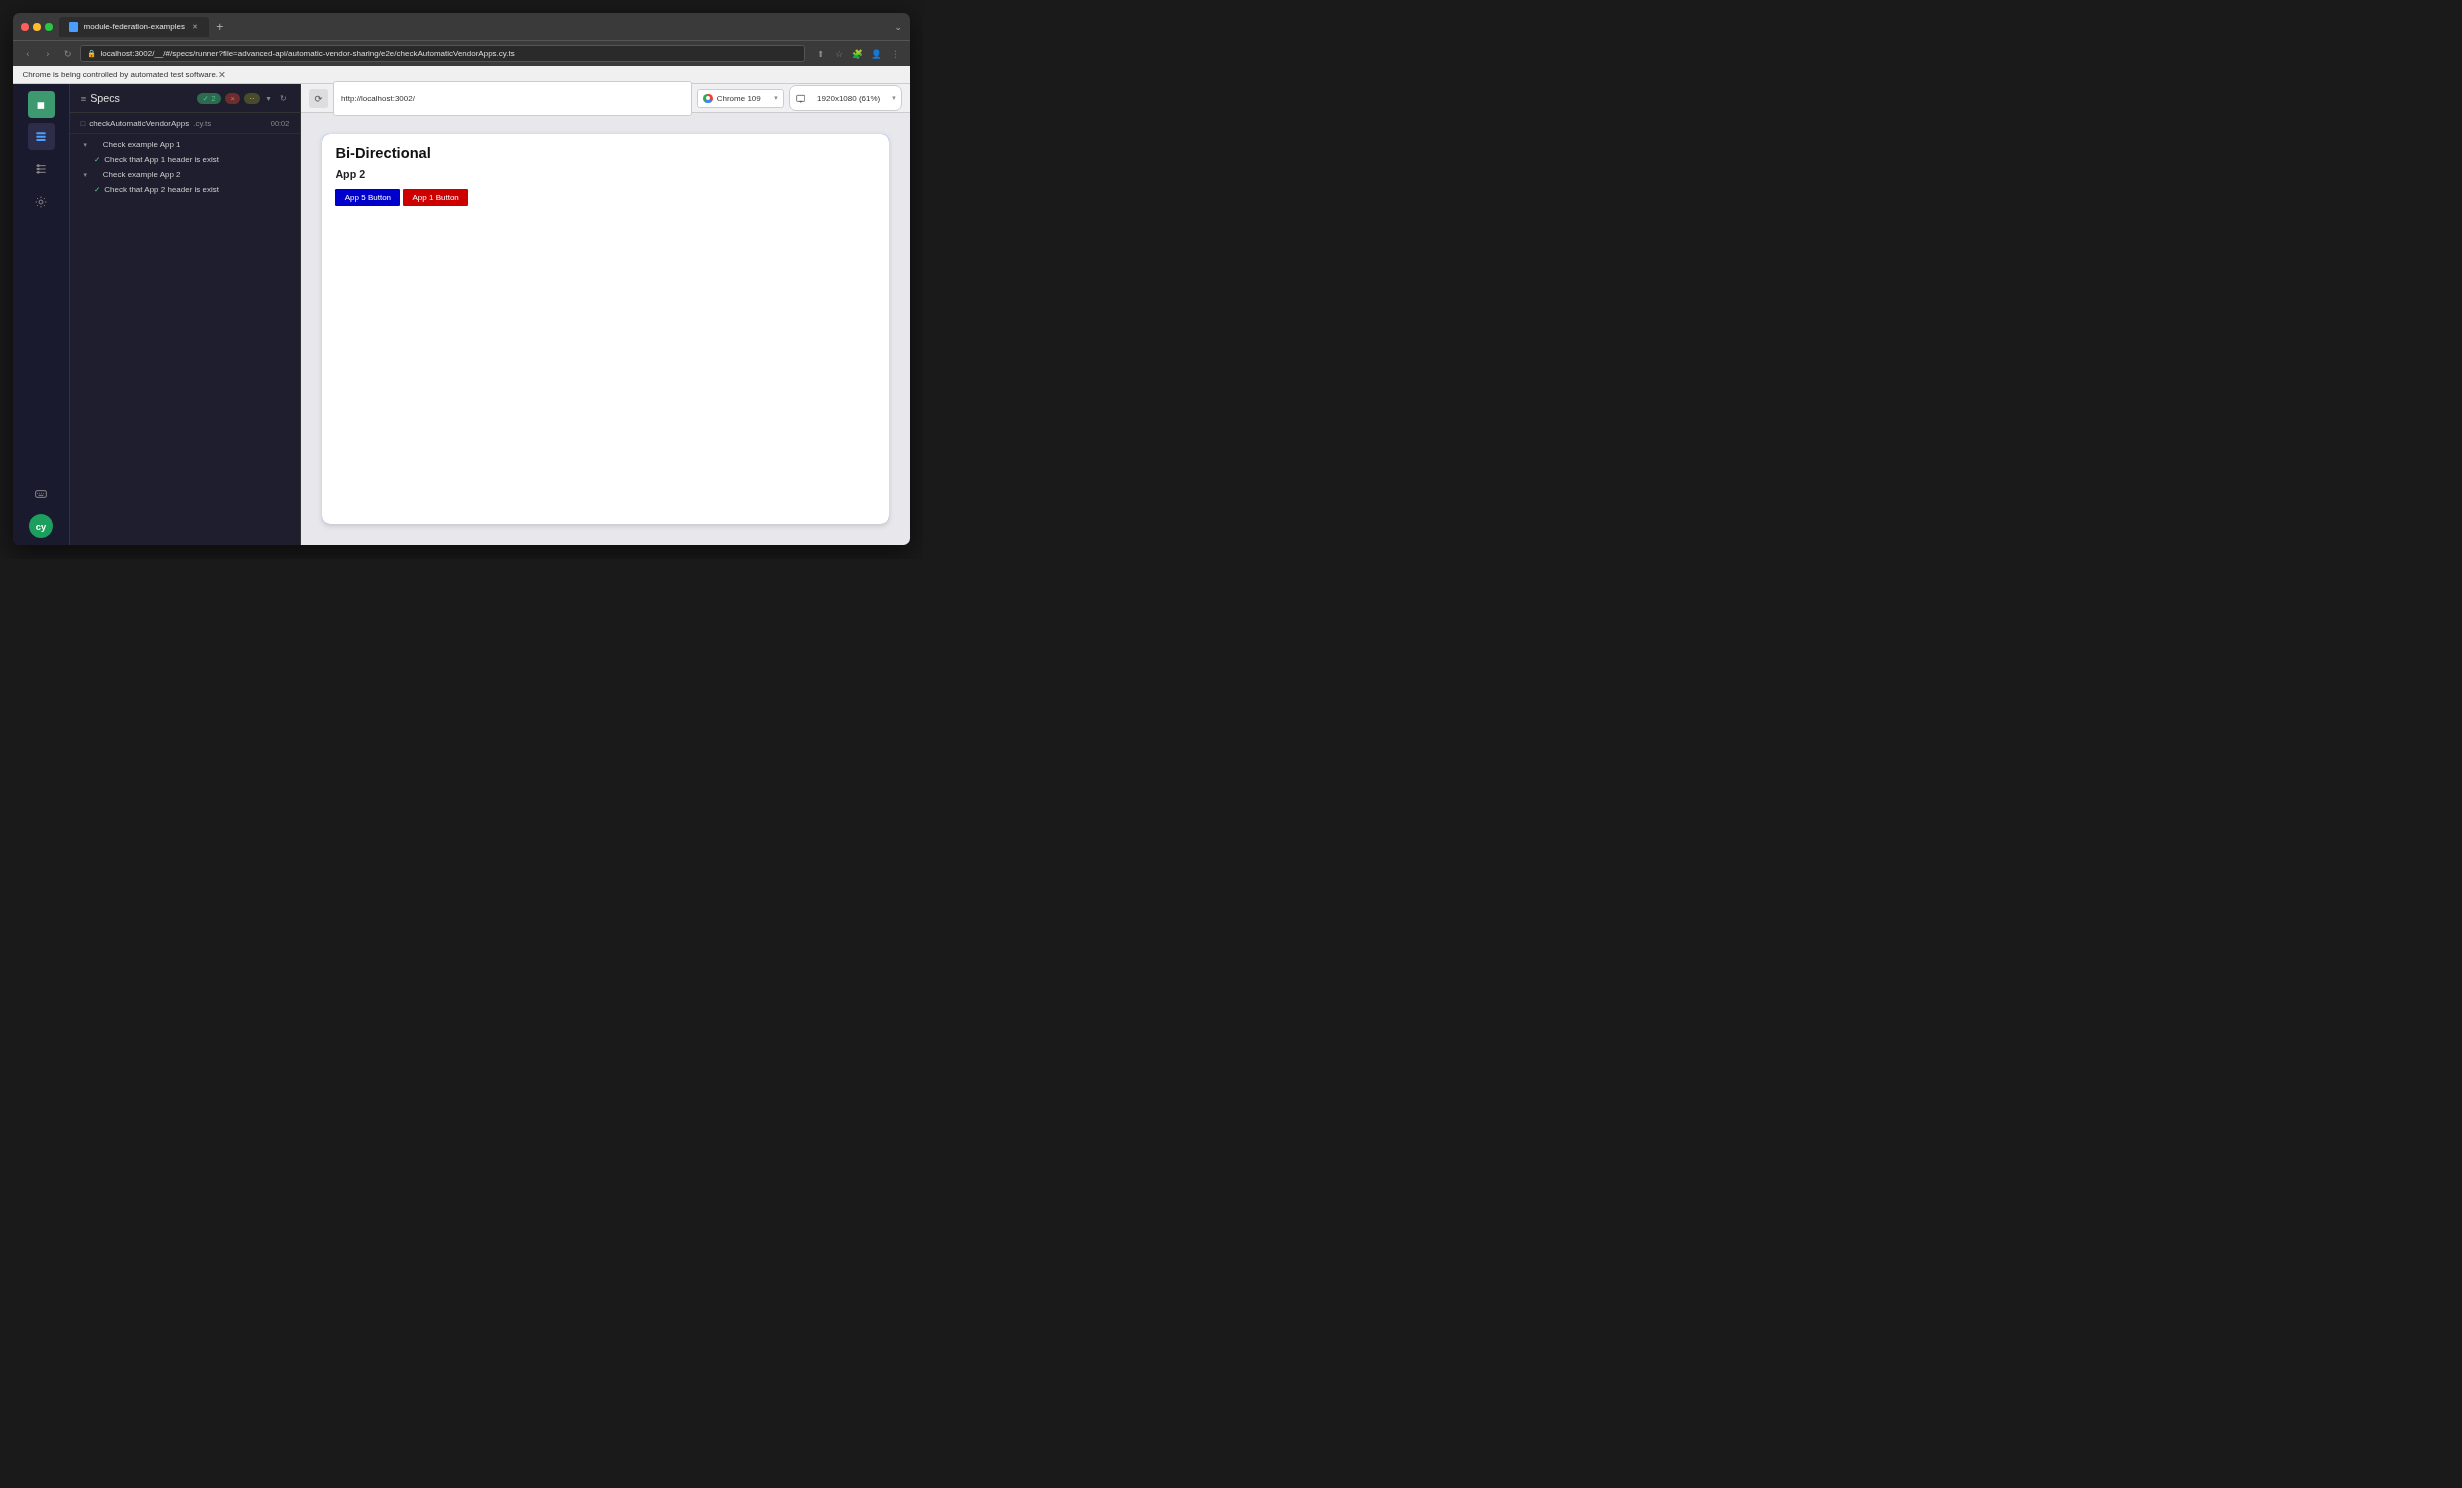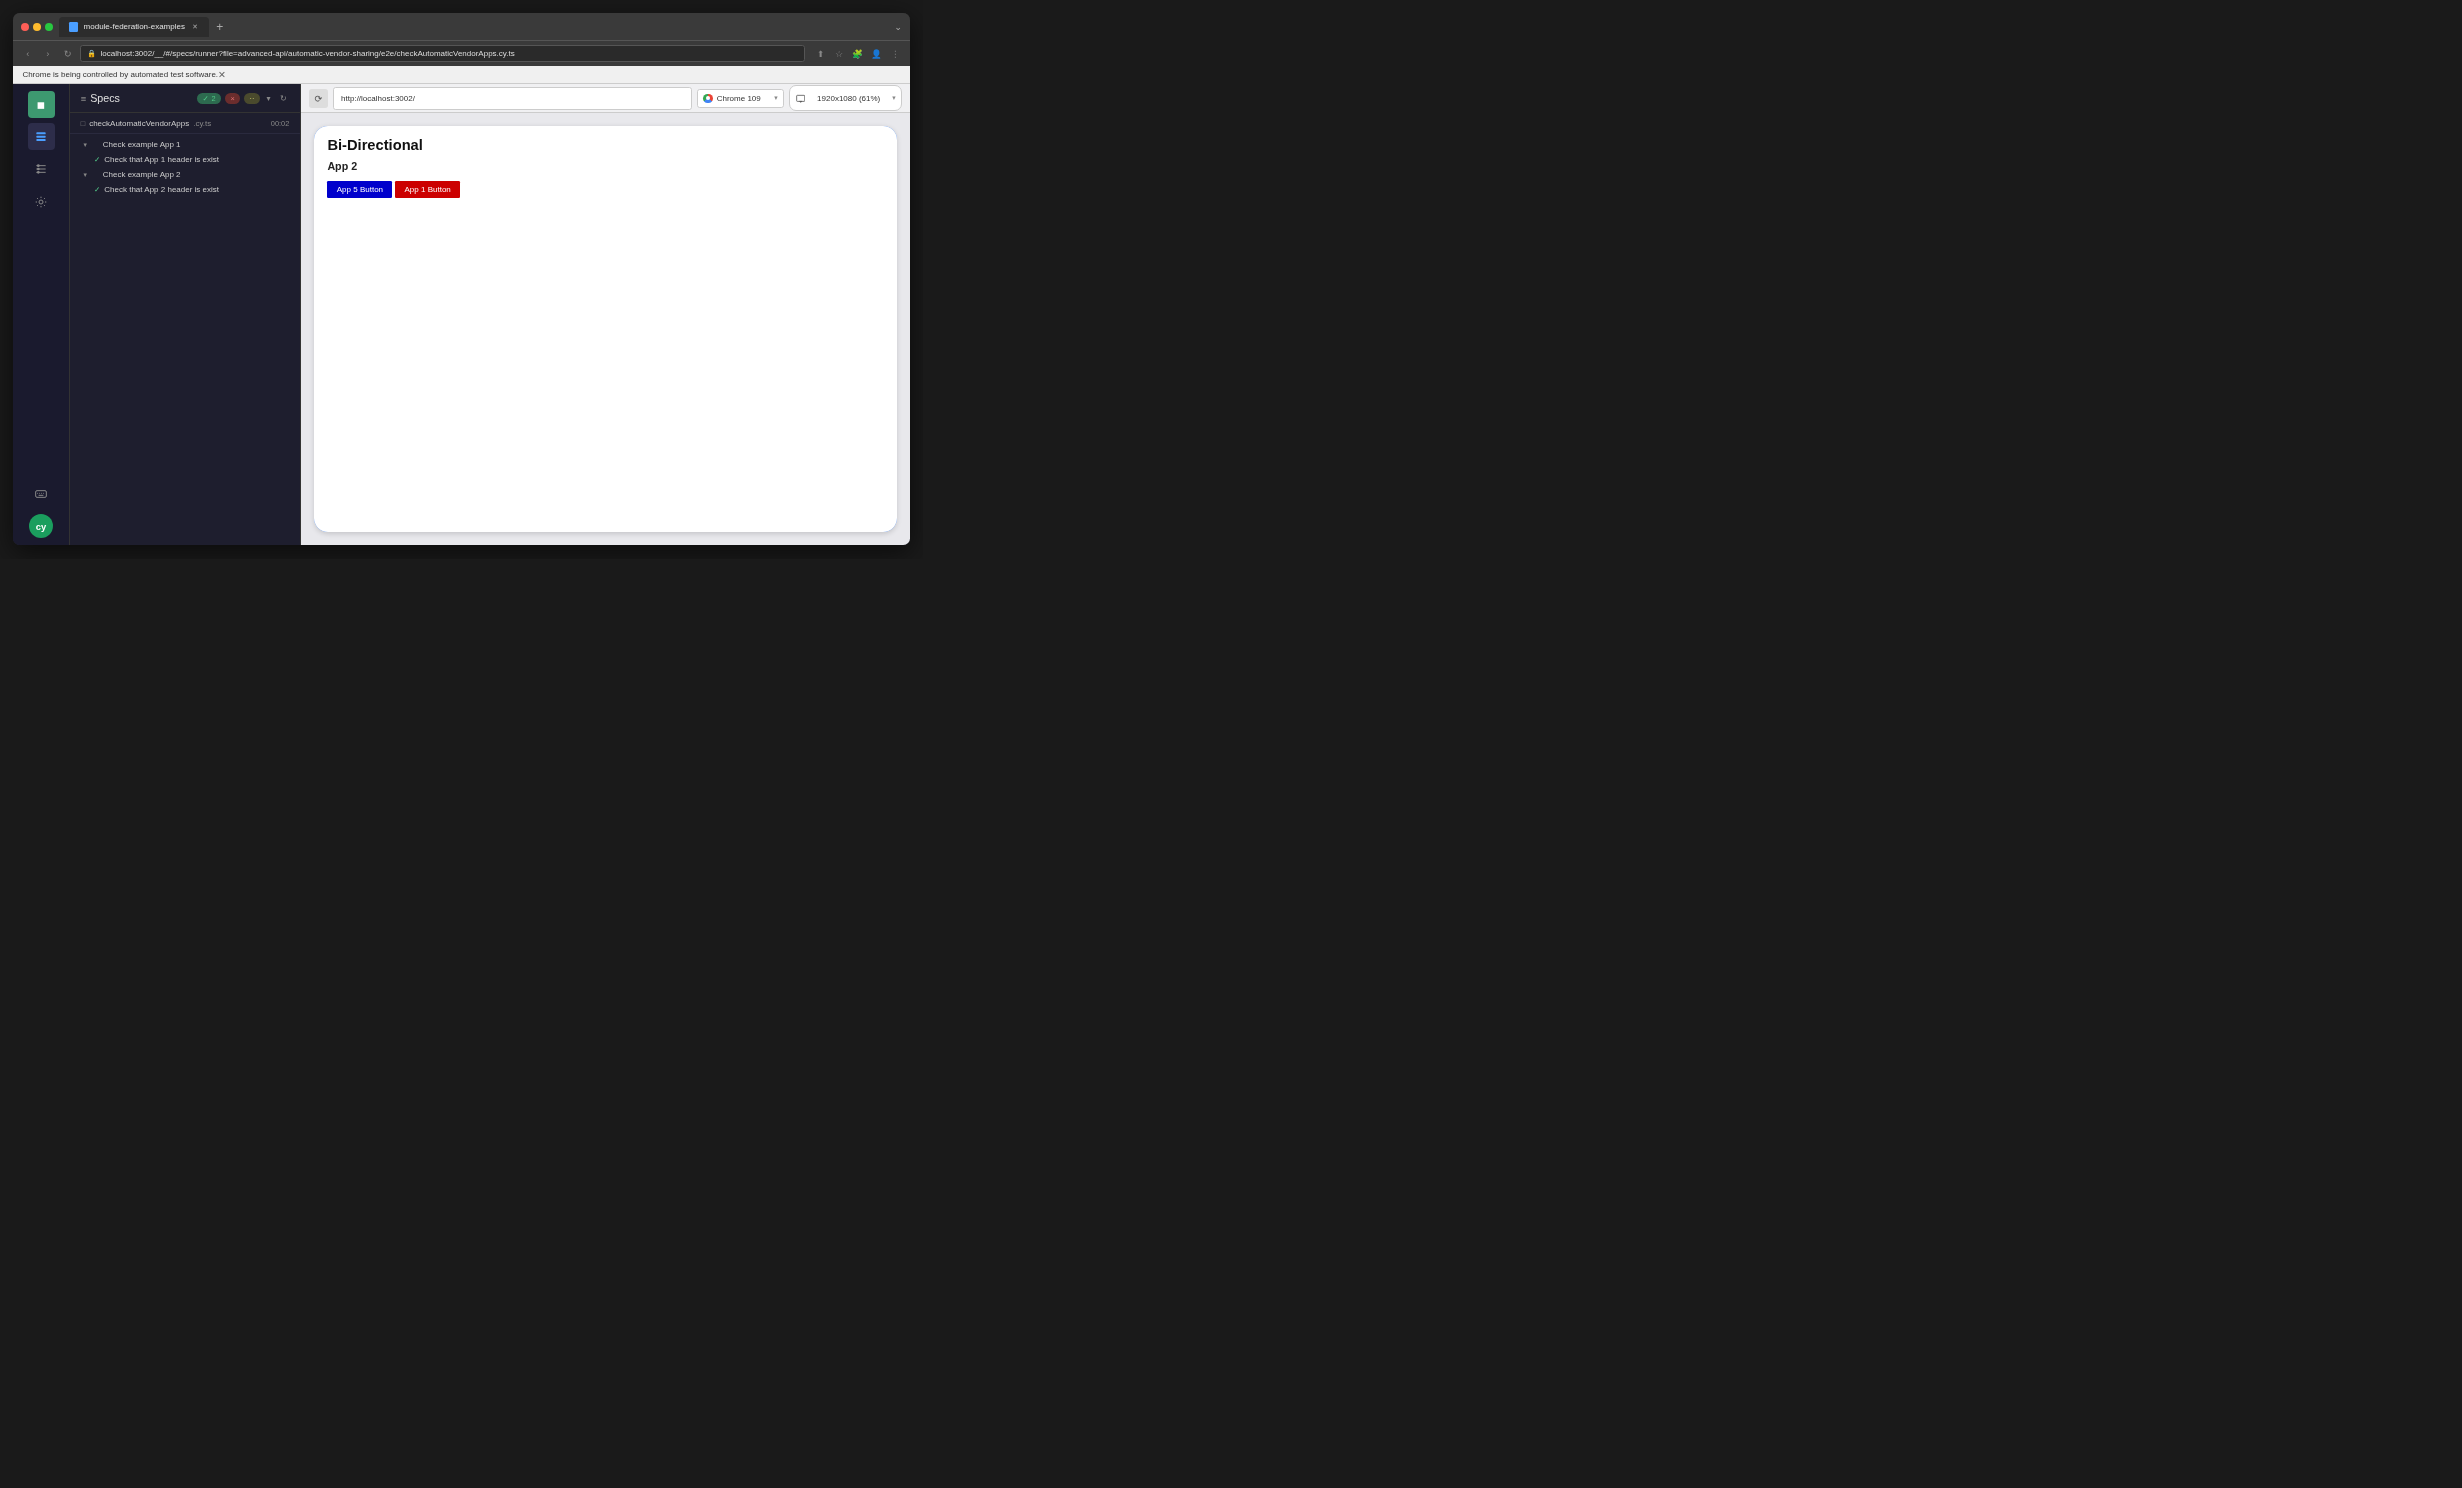--- a/index.html
+++ b/index.html
@@ -416,7 +416,7 @@
       background: white;
       border: 0.7px solid #ccc;
       border-radius: 2.7px;
-      height: 23px;
+      height: 35px;
       display: flex;
       align-items: center;
       padding: 0 6.7px;

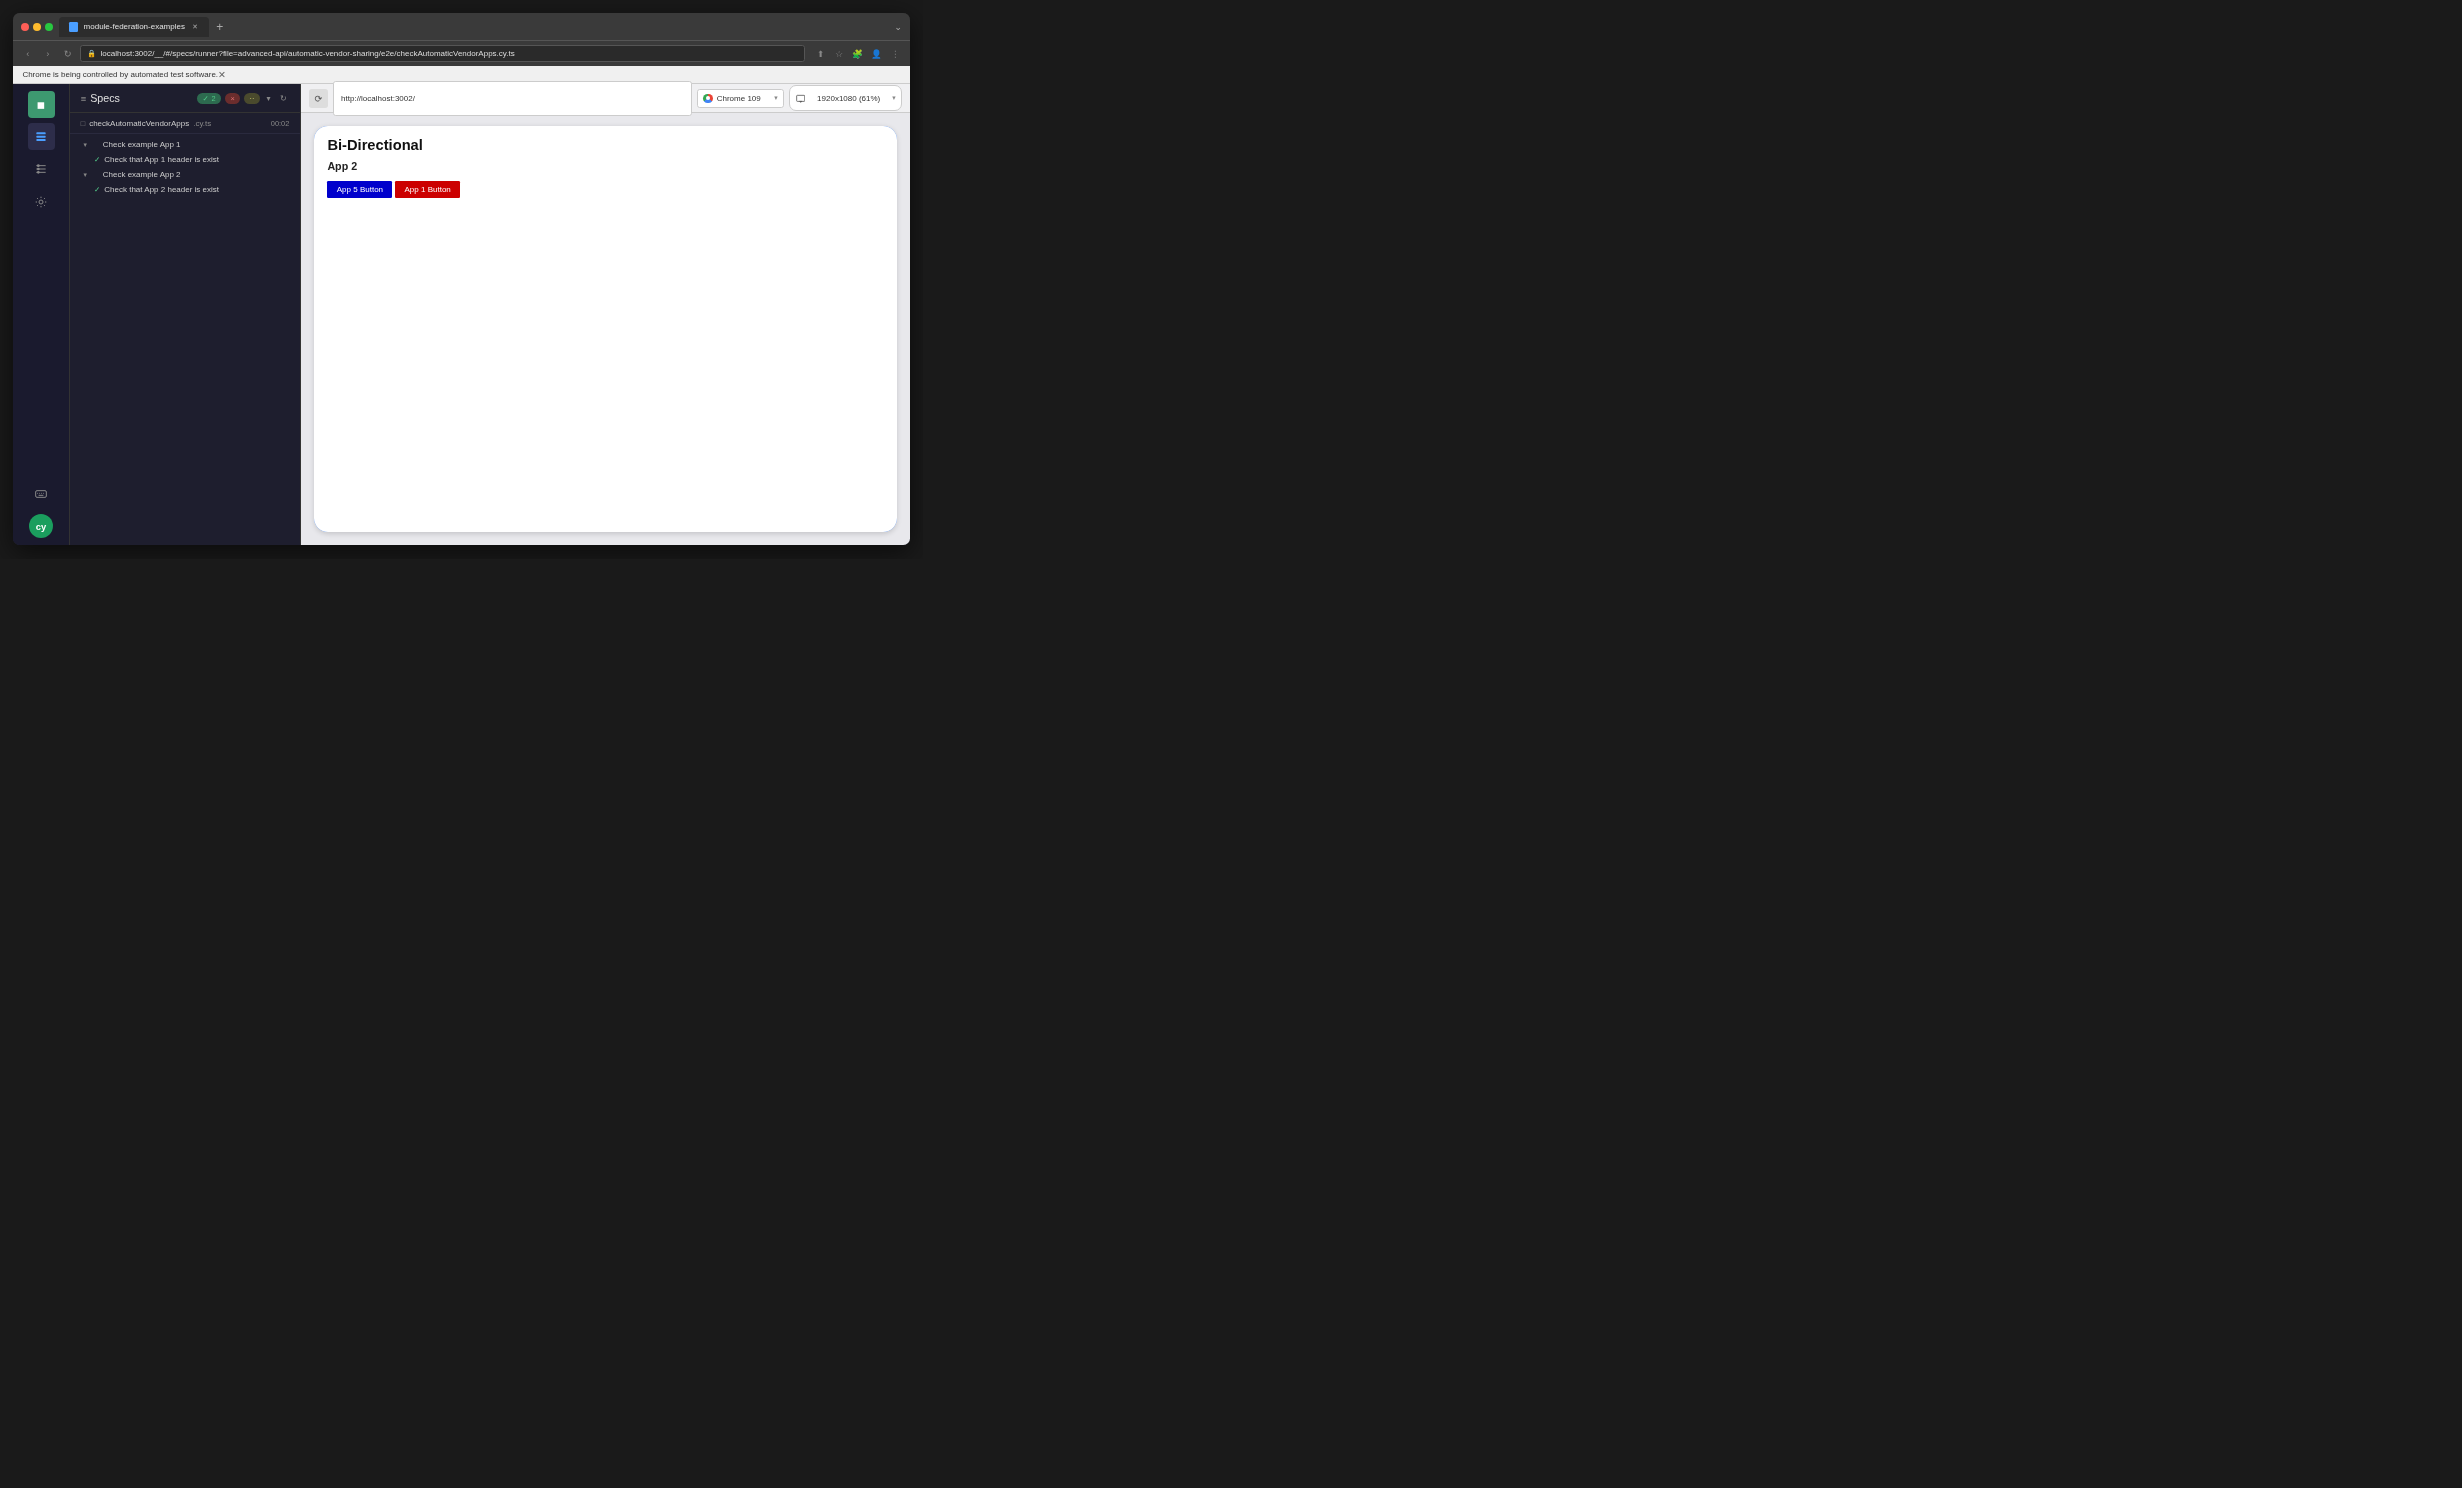--- a/index.html
+++ b/index.html
@@ -477,8 +477,8 @@
     .preview-frame {
       flex: 1;
       background: #3b82f6;
-      margin: 13px;
-      border-radius: 14px;
+      margin: 21px;
+      border-radius: 8px;
       overflow: hidden;
       box-shadow: 0 1.3px 5.4px rgba(0,0,0,0.15);
     }

